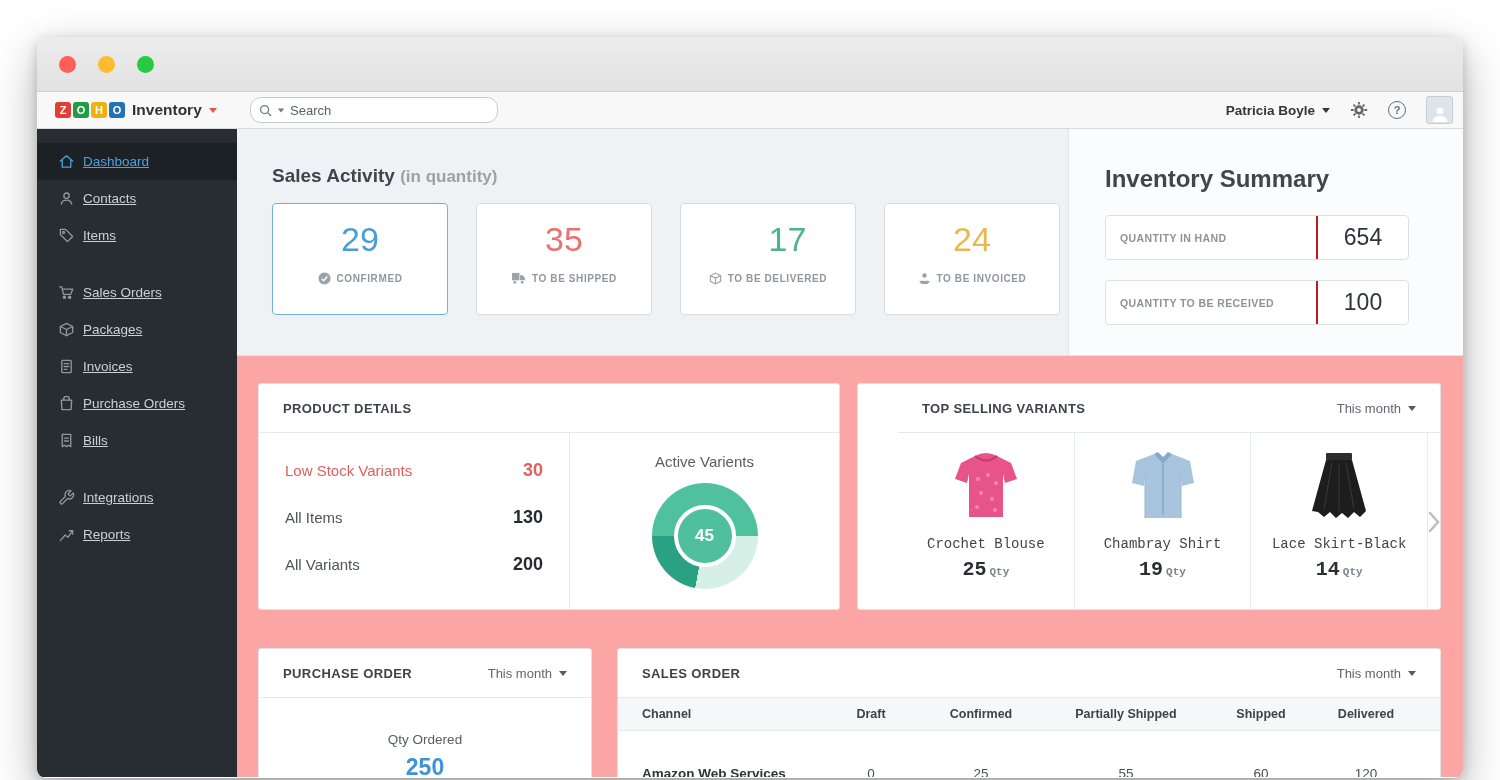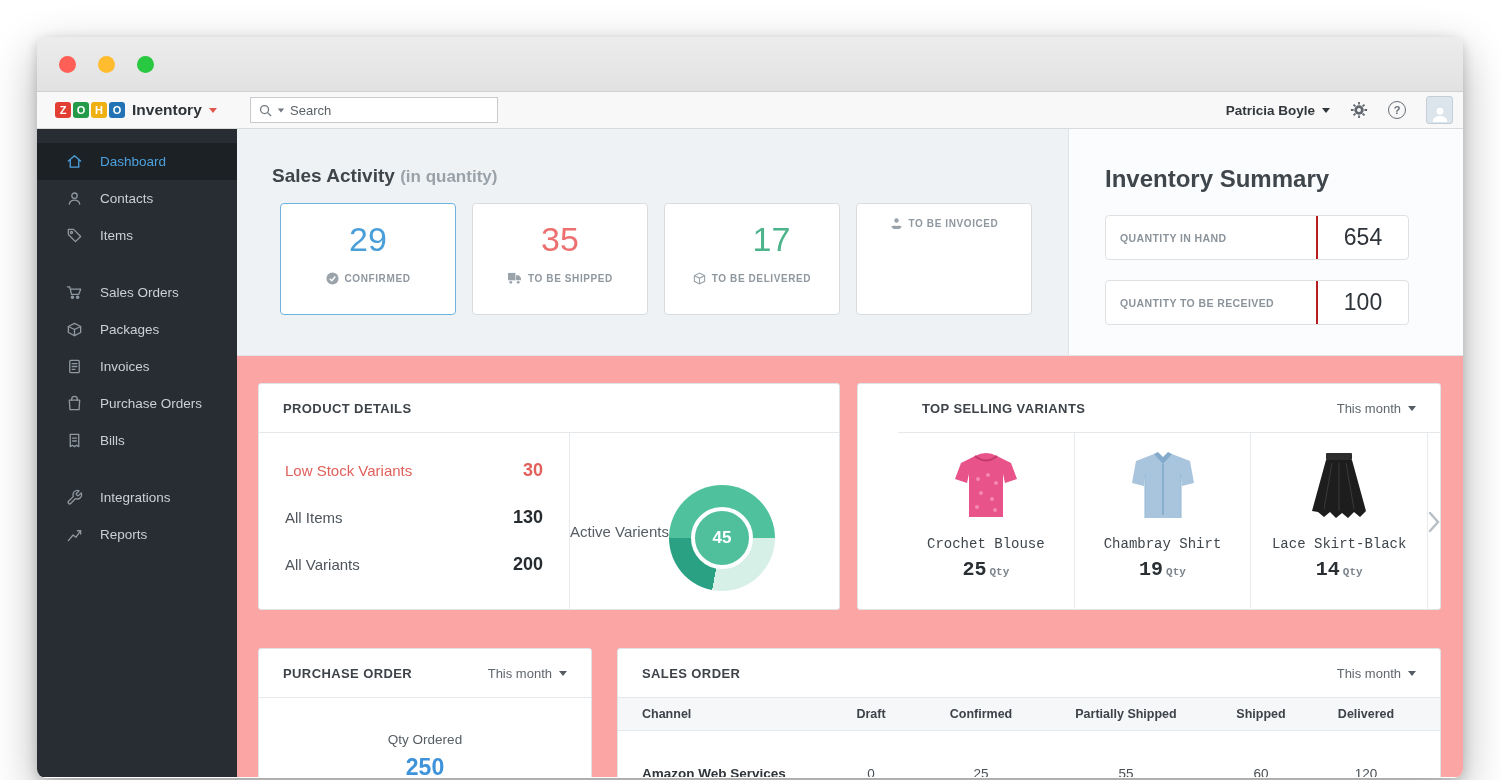--- a/index.html
+++ b/index.html
@@ -28,7 +28,7 @@
   .tri { width:0; height:0; border-left:4px solid transparent; border-right:4px solid transparent;
          border-top:5px solid currentColor; display:inline-block; }
   .tri.red { color:#e2574c; }
-  .search-box { width:248px; height:26px; background:#fff; border:1px solid #c7cbcf; border-radius:0;
+  .search-box { width:248px; height:26px; background:#fff; border:1px solid #c7cbcf; border-radius:11px;
                 display:flex; align-items:center; padding:0 8px; gap:5px; }
   .search-box input { border:none; outline:none; flex:1; font-size:13px; color:#333; background:transparent; }
   .search-box input::placeholder { color:#5b6166; }

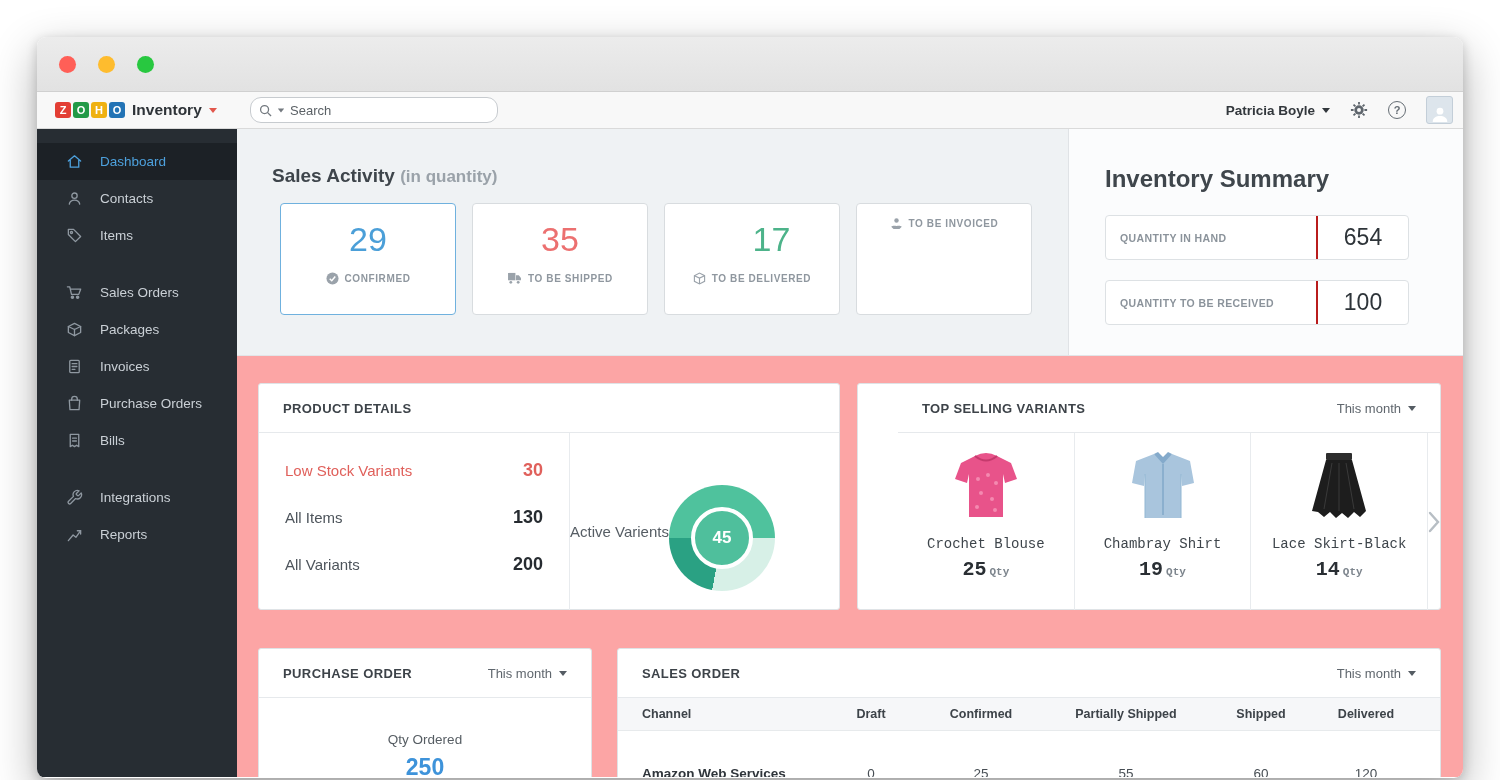--- a/index.html
+++ b/index.html
@@ -44,8 +44,8 @@
   
   .app { display:flex; height:648px; }
   .sidebar { width:200px; background:#272d33; padding-top:14px; flex-shrink:0; }
-  .side-item { height:37px; display:flex; align-items:center; gap:17px; padding-left:29px;
-               color:#cad0d6; font-size:13.5px; cursor:pointer; }
+  .side-item { height:37px; display:flex; align-items:center; gap:8px; padding-left:21px;
+               color:#cad0d6; font-size:13.5px; cursor:pointer;text-decoration:underline; }
   .side-item svg { color:#8f98a1; flex-shrink:0; }
   .side-item.active { background:#1c2126; color:#4da1dd; }
   .side-item.active svg { color:#4da1dd; }

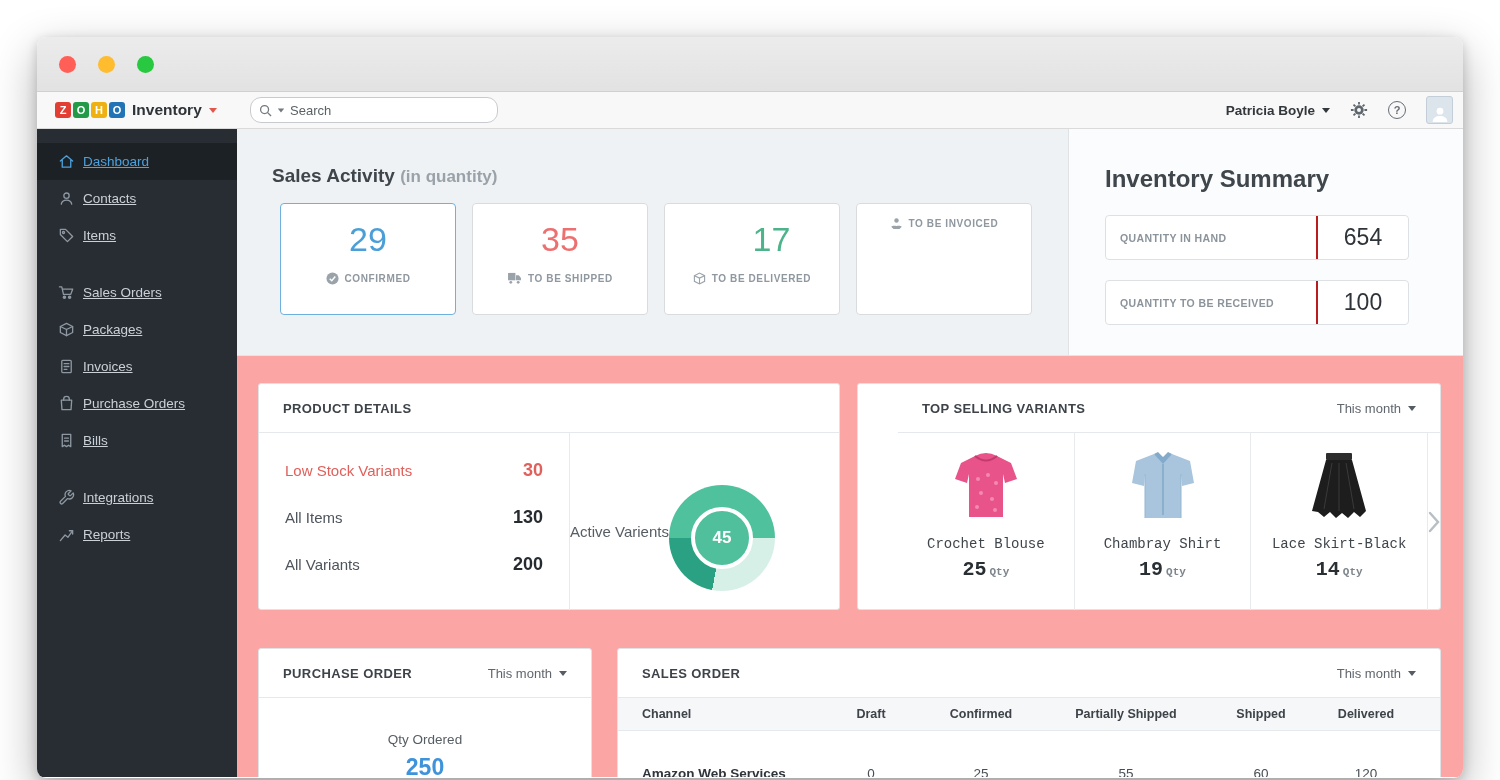--- a/index.html
+++ b/index.html
@@ -58,7 +58,7 @@
   .sales-activity { width:831px; padding:36px 0 0 35px; flex-shrink:0; }
   .sa-title { font-size:19px; color:#3e454b; }
   .sa-sub { color:#9aa2a9; font-size:17px; }
-  .sa-cards { display:flex; gap:16px; margin-top:16px;margin-left:8px; }
+  .sa-cards { display:flex; gap:28px; margin-top:16px; }
   .sa-card { width:176px; height:112px; background:#fff; border:1px solid #d8dcdf; border-radius:4px;
              text-align:center; cursor:pointer; }
   .sa-card.active { border-color:#6fb1de; }

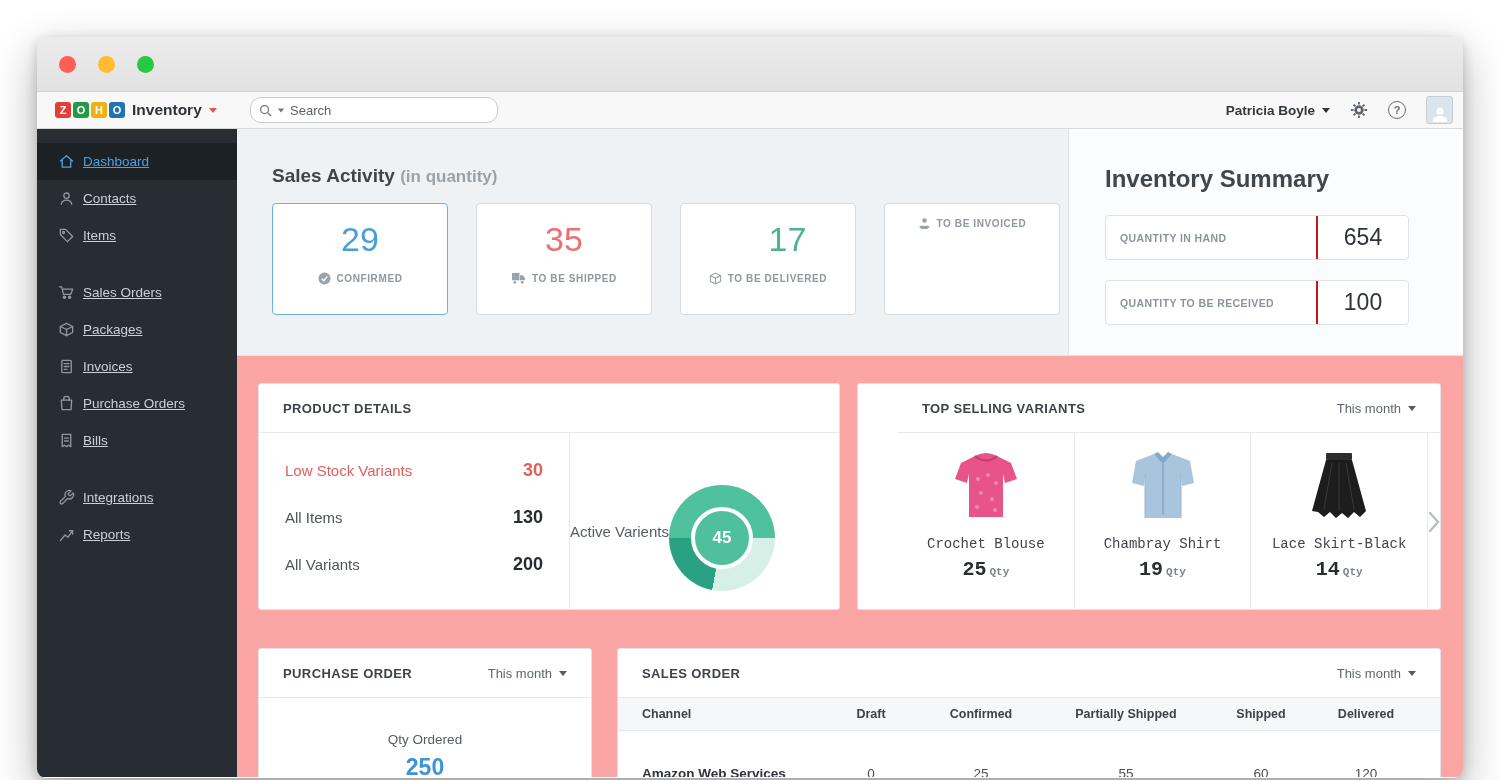--- a/index.html
+++ b/index.html
@@ -304,6 +304,7 @@
               </div>
             </div>
             <div class="sa-card">
+              <div class="sa-value c-yellow">24</div>
               <div class="sa-label">
                 <svg width="13" height="13" viewBox="0 0 14 14" fill="currentColor">
                     <circle cx="7" cy="3.8" r="2.4"></circle>

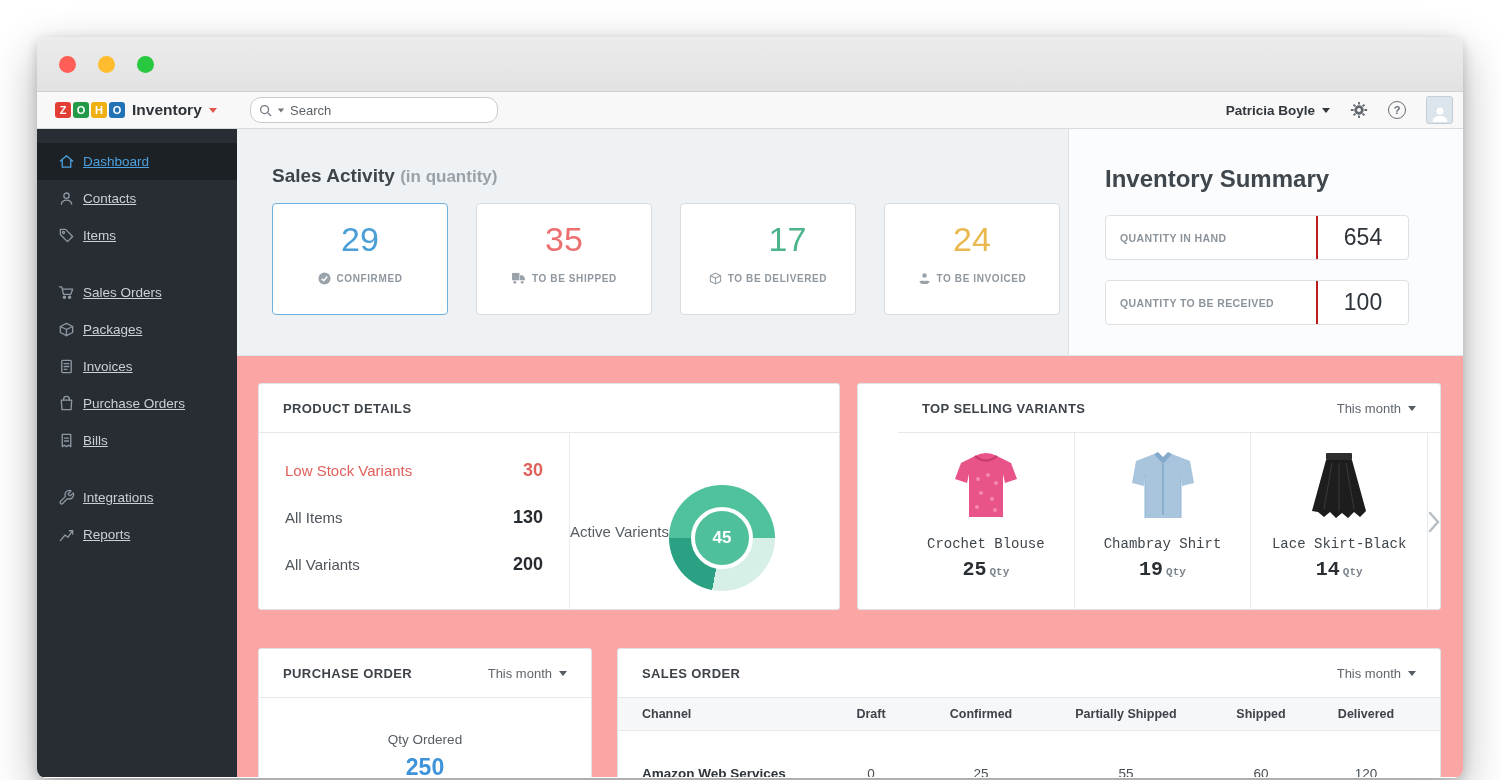--- a/index.html
+++ b/index.html
@@ -94,7 +94,7 @@
   .pd-value { font-size:18px; font-weight:bold; color:#262b30; }
   .pd-row.alert .pd-label, .pd-row.alert .pd-value { color:#e0605b; }
   .pd-divider { width:1px; background:#e8ebee; }
-  .pd-donut-col { flex:1; display:flex; flex-direction:row; align-items:center; padding-top:20px; }
+  .pd-donut-col { flex:1; display:flex; flex-direction:column; align-items:center; padding-top:20px; }
   .donut-label { font-size:15px; color:#565d64; }
   .donut { width:106px; height:106px; border-radius:50%; margin-top:13px; position:relative;
            background:conic-gradient(from -90deg, #4fc29d 0 50%, #d7f0e7 50% 78%, #2aa183 78% 100%);

